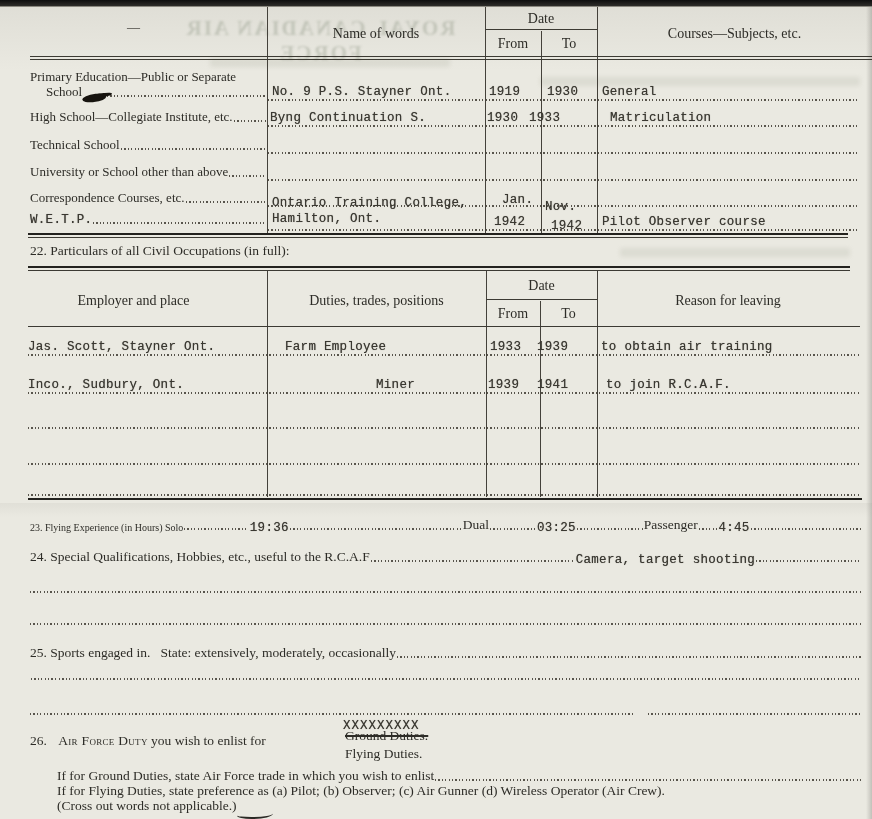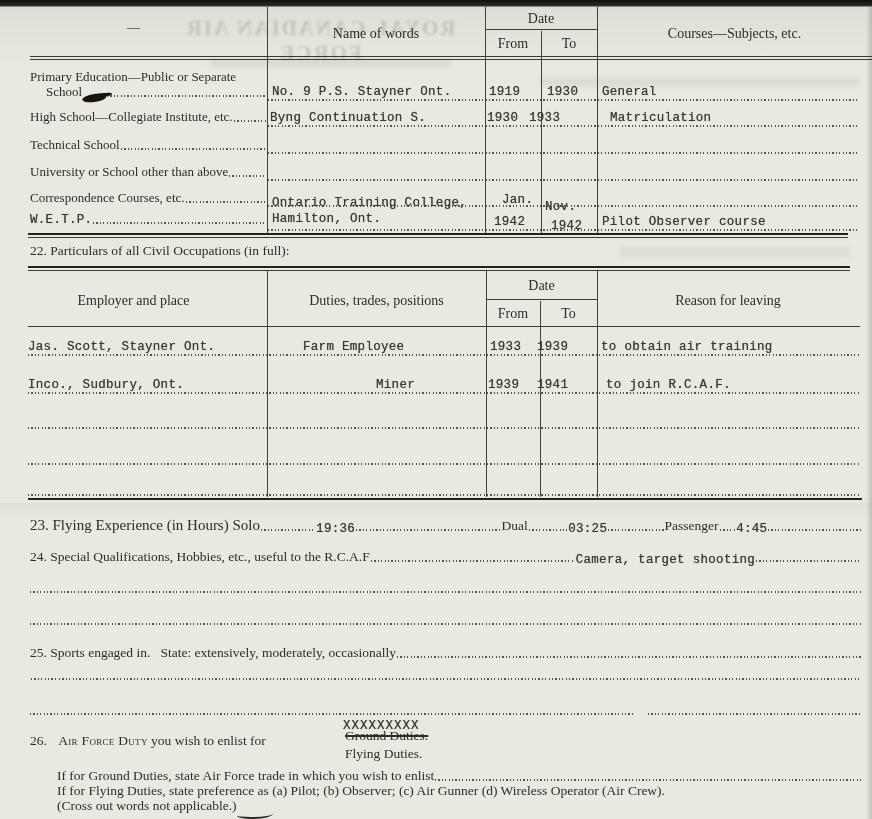--- a/index.html
+++ b/index.html
@@ -158,7 +158,7 @@
 
     <div class="dots" style="left:28px;top:354px;width:832px;"></div>
     <div class="t typed" style="left:28px;top:340px;">Jas. Scott, Stayner Ont.</div>
-    <div class="t typed" style="left:303px;top:340px;">Farm Employee</div>
+    <div class="t typed" style="left:285px;top:340px;">Farm Employee</div>
     <div class="t typed" style="left:490px;top:340px;">1933</div>
     <div class="t typed" style="left:537px;top:340px;">1939</div>
     <div class="t typed" style="left:601px;top:340px;">to obtain air training</div>

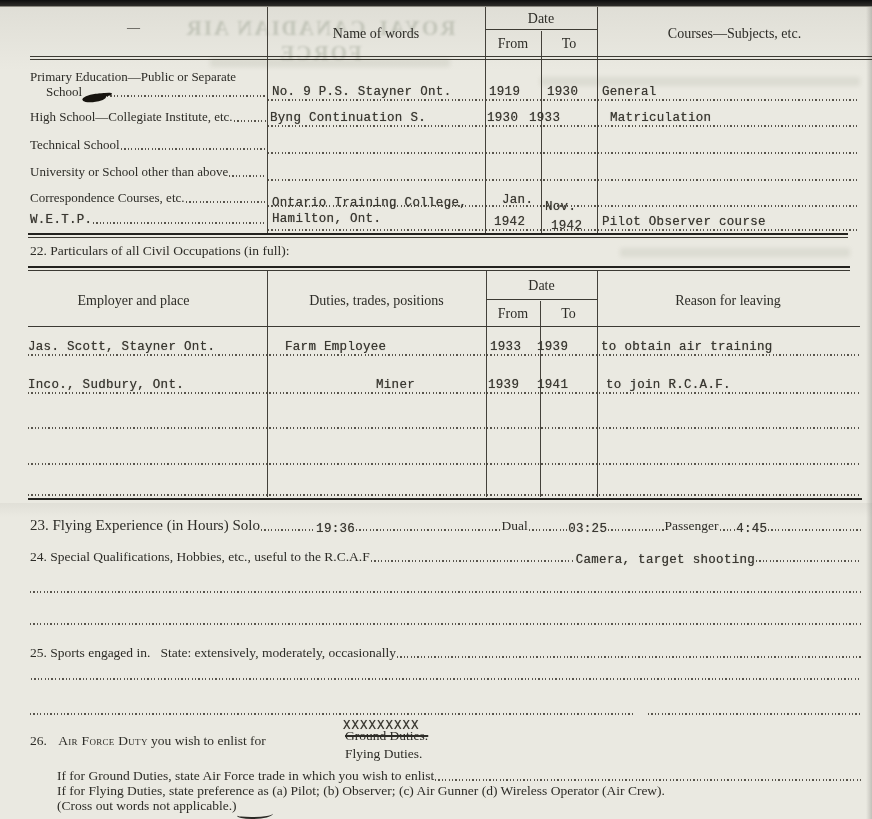--- a/index.html
+++ b/index.html
@@ -177,7 +177,7 @@
   </div>
 
   <div class="flexline" style="left:30px;top:517px;width:832px;">
-    <span class="serif" style="font-size:15px;font-family:Liberation Serif, serif;">23. Flying Experience (in Hours) Solo</span>
+    <span class="serif" style="font-size:10px;font-family:Liberation Serif, serif;">23. Flying Experience (in Hours) Solo</span>
     <span class="leader" style="flex-grow:45;"></span>
     <span class="typed typedv">19:36</span>
     <span class="leader" style="flex-grow:120;"></span>

